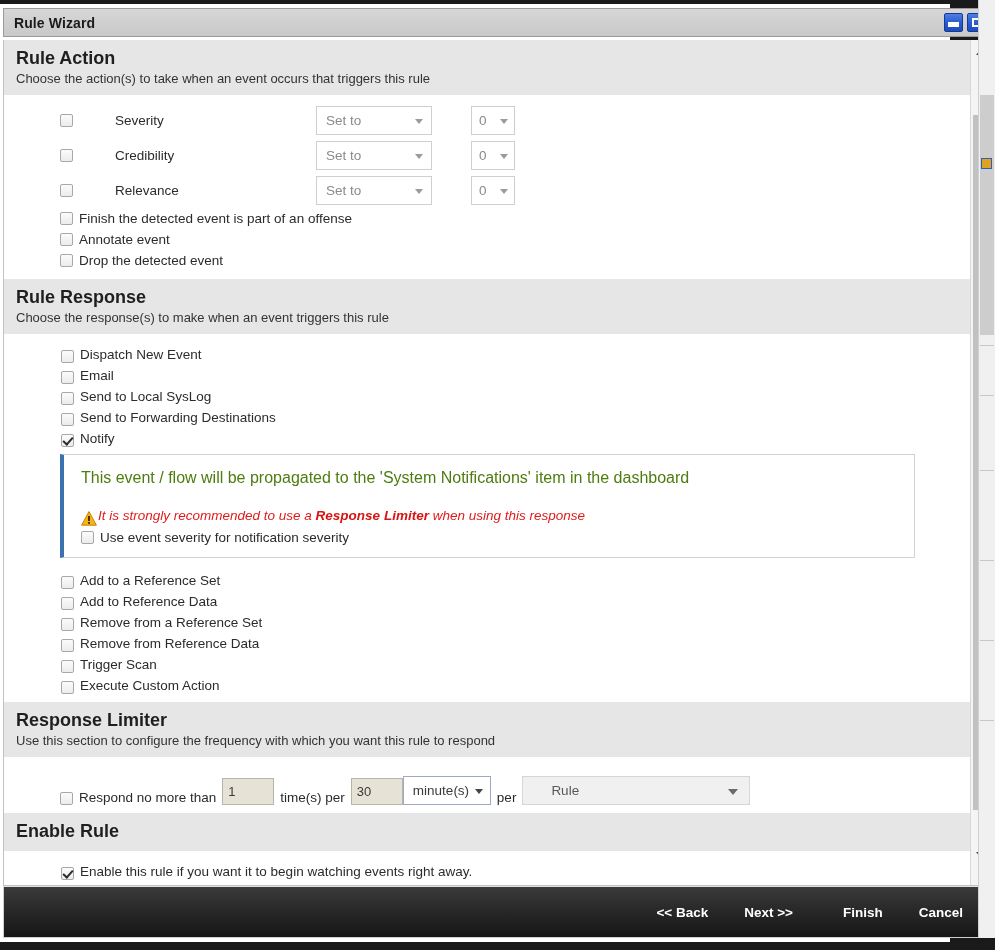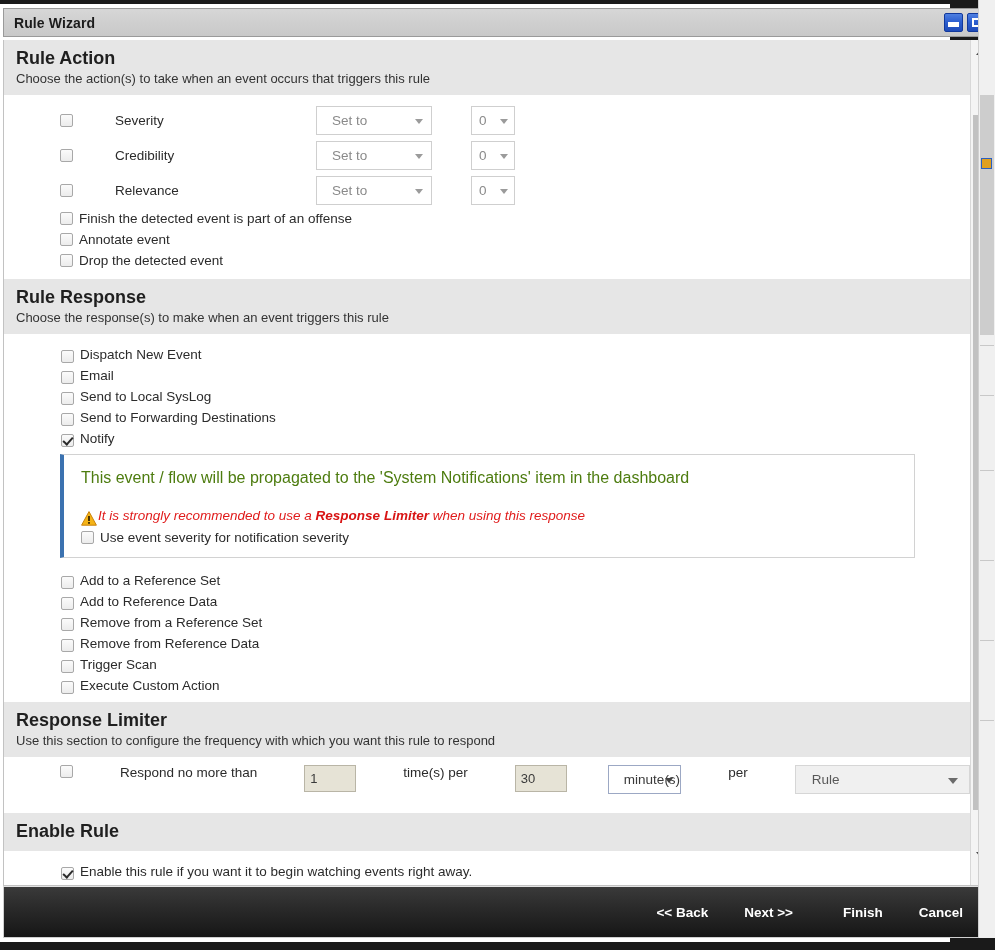--- a/index.html
+++ b/index.html
@@ -188,7 +188,7 @@
     align-items: center;
     font-size: 13.5px;
     color: #8a8a8a;
-    padding-left: 15px;
+    padding-left: 9px;
     position: relative;
     cursor: pointer;
   }

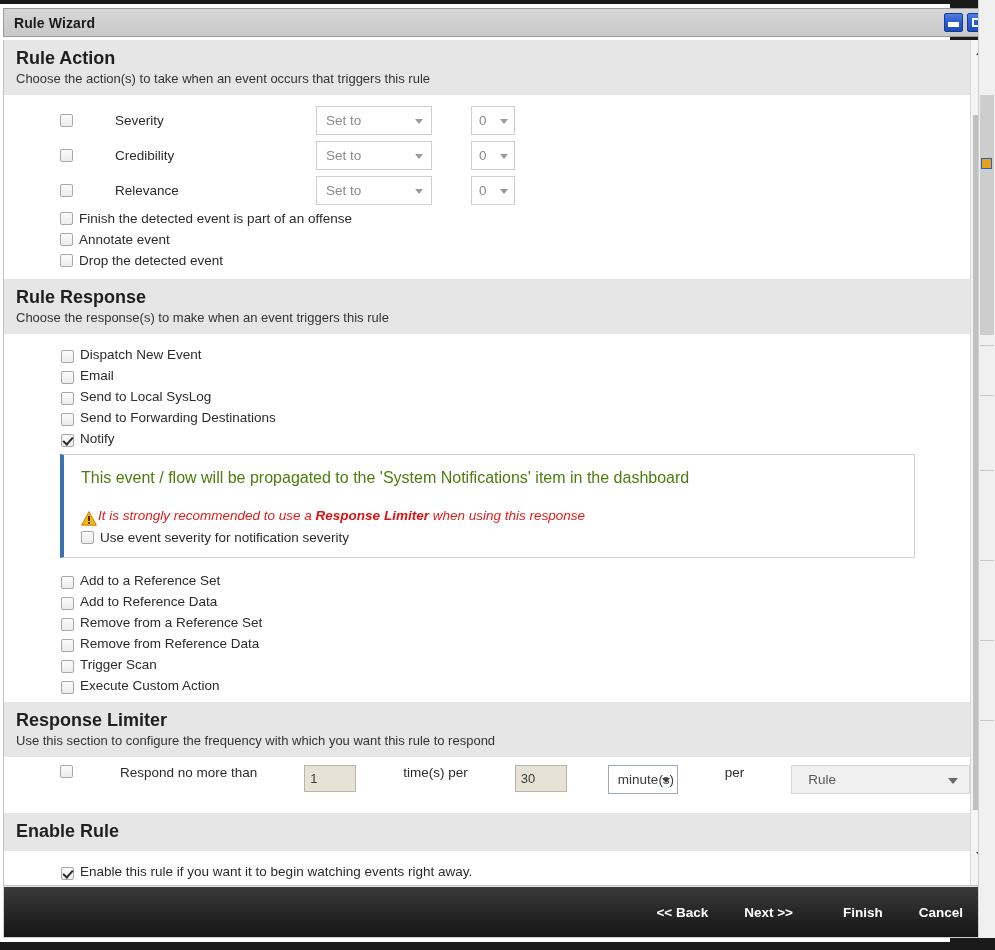--- a/index.html
+++ b/index.html
@@ -251,10 +251,9 @@
   
   .limiter-row {
     display: flex;
-    align-items: flex-start;
+    align-items: flex-end;
     margin-left: 56px;
     height: 40px;
-    gap: 41px;
   }
   .limiter-row .lbl {
     font-size: 13.5px;

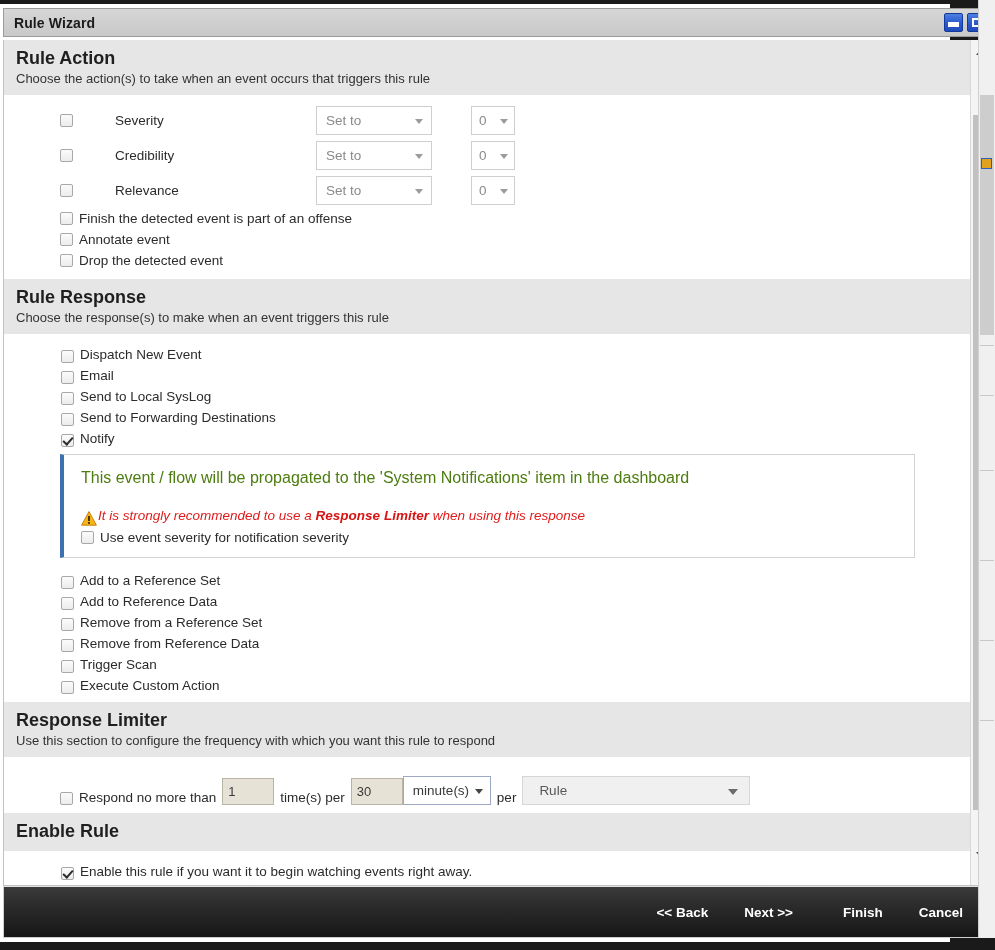--- a/index.html
+++ b/index.html
@@ -287,7 +287,7 @@
     border: 1px solid #d6d6d6;
     background: #f0f0f0;
     color: #585858;
-    padding-left: 16px;
+    padding-left: 28px;
   }
   .sel-rule .arrow {
     border-left-width: 5px;

